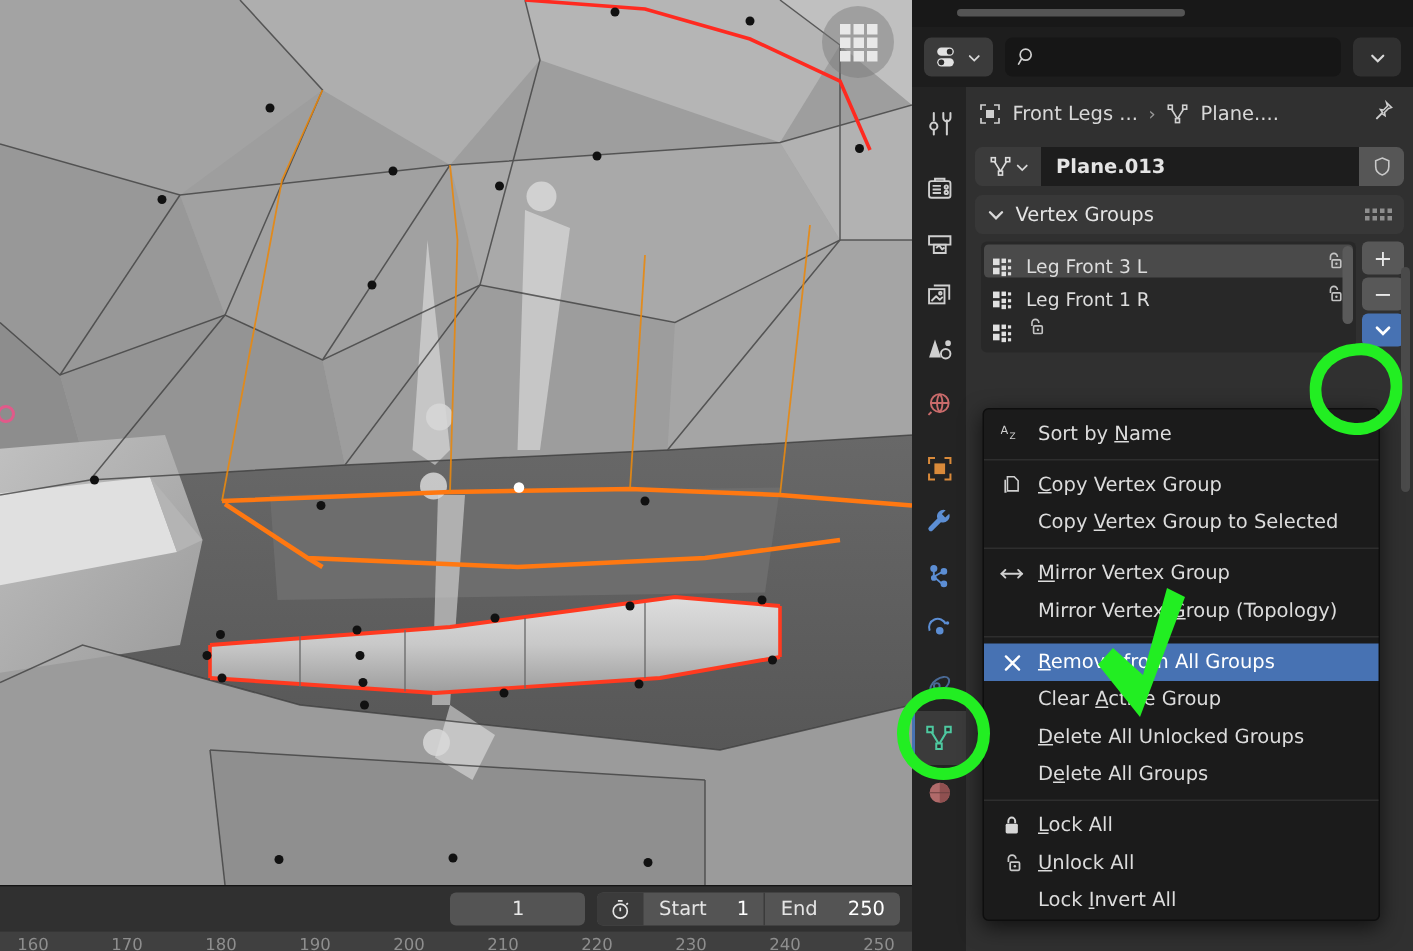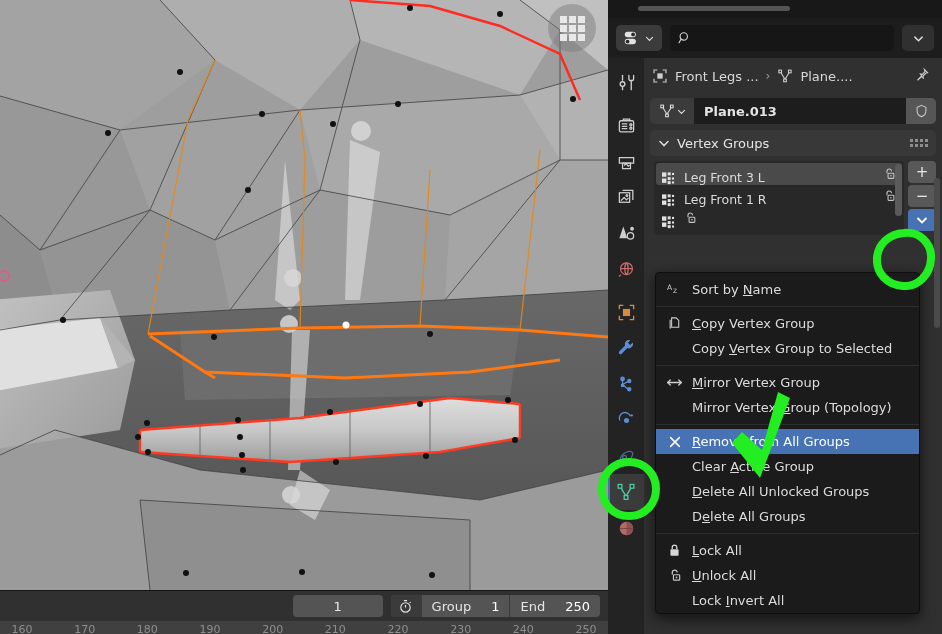--- a/index.html
+++ b/index.html
@@ -305,7 +305,7 @@
           </svg>
         </div>
         <div class="tl-seg">
-          <span class="lbl">Group</span>
+          <span class="lbl">Start</span>
           <span class="val">1</span>
         </div>
         <div class="tl-seg">

